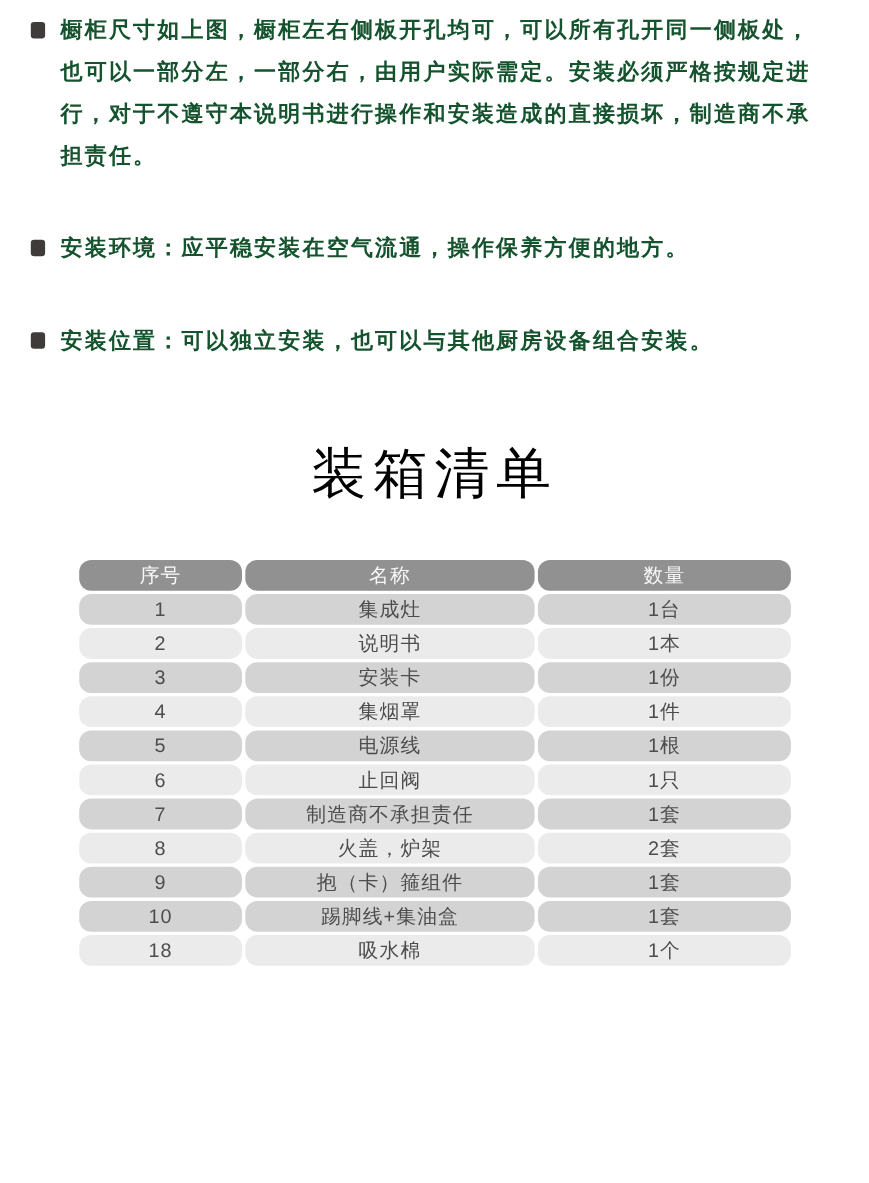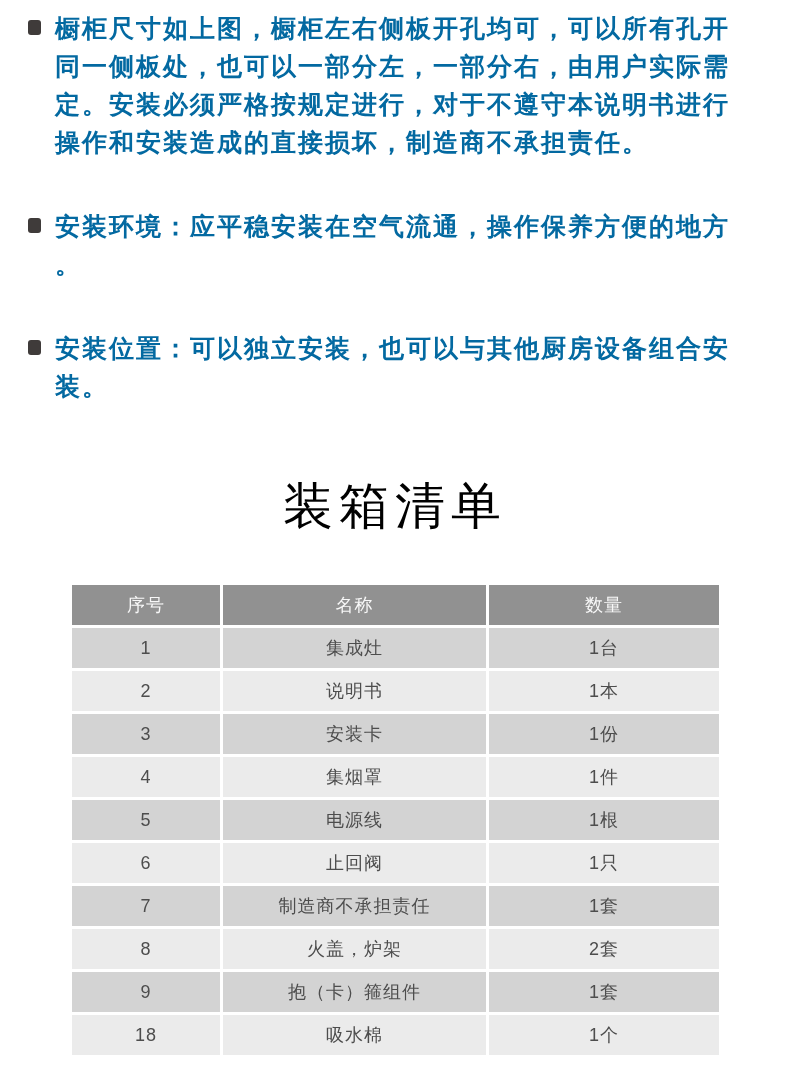--- a/index.html
+++ b/index.html
@@ -34,11 +34,11 @@
   }
   .bullet-text {
     width: 710px;
-    font-size: 25px;
+    font-size: 20px;
     line-height: 38px;
     letter-spacing: 2px;
     font-weight: 700;
-    color: #0369a1;
+    color: #14532d;
     line-break: anywhere;
   }
   

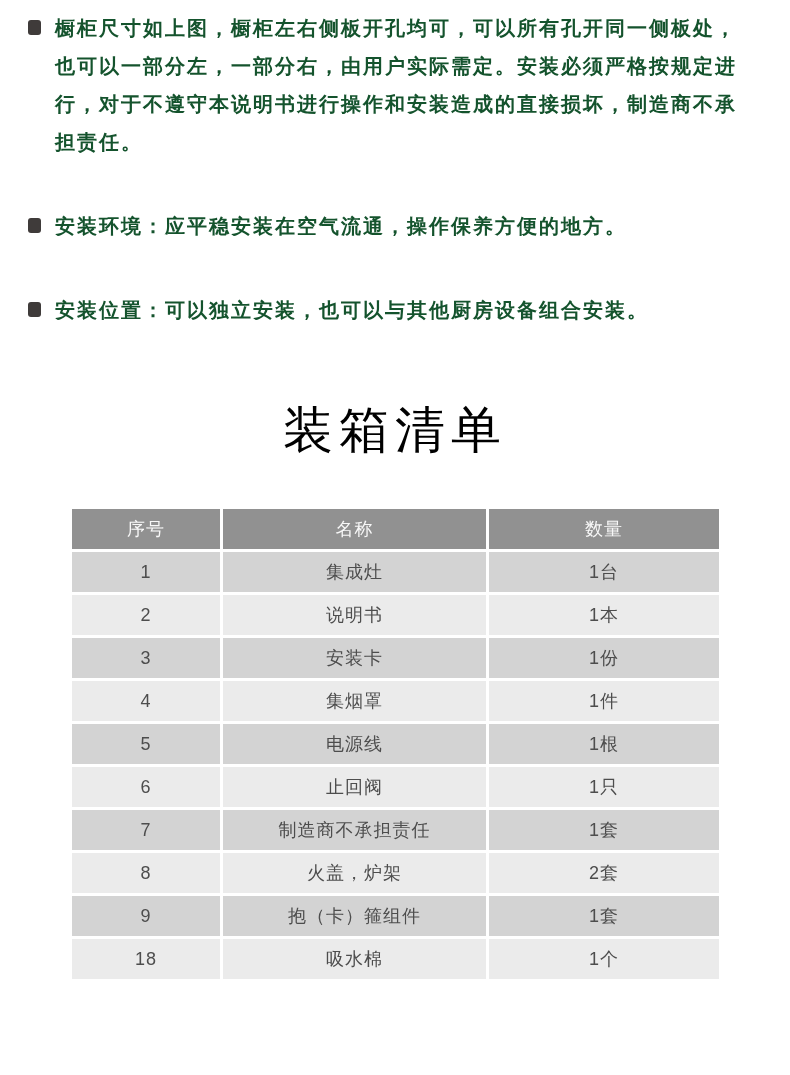--- a/index.html
+++ b/index.html
@@ -64,13 +64,14 @@
   .packing-table col.c3 { width: 230px; }
   .packing-table th,
   .packing-table td {
-    height: 40px;
+    height: 28px;
     padding: 0;
     text-align: center;
     vertical-align: middle;
     font-size: 18px;
     letter-spacing: 1px;
     font-weight: 400;
+    border-radius: 11px;
   }
   .packing-table th {
     background: #919191;

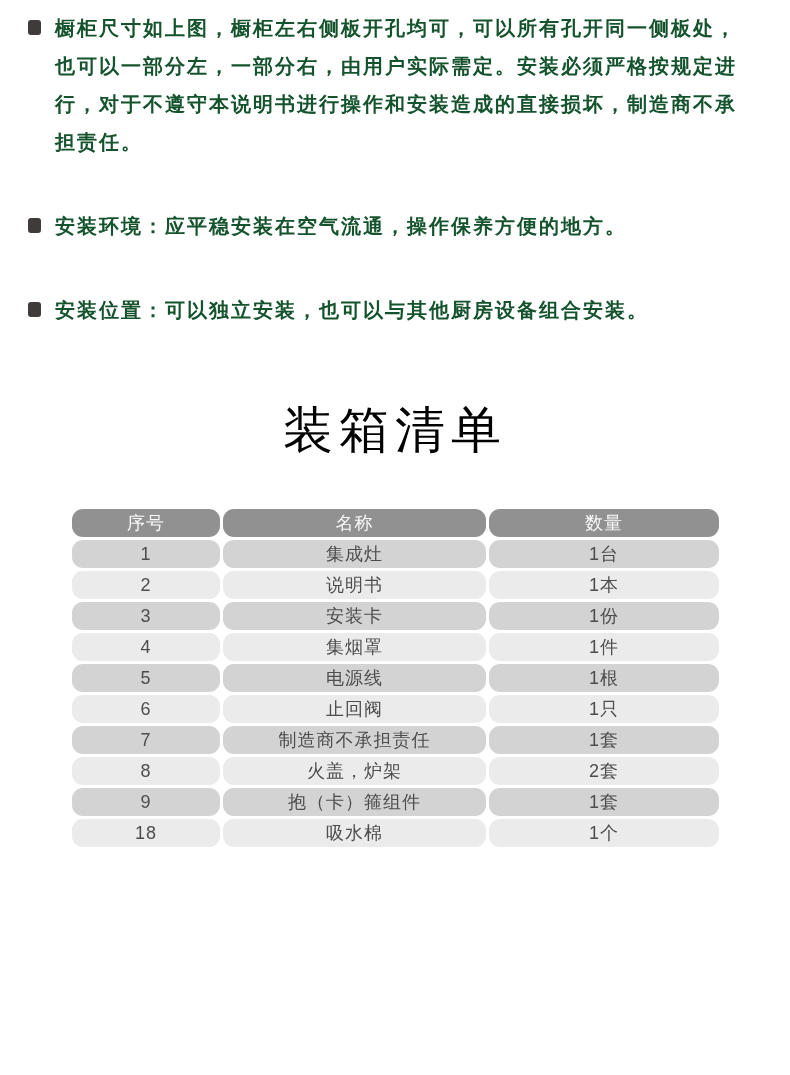--- a/index.html
+++ b/index.html
@@ -159,6 +159,11 @@
       <td>抱（卡）箍组件</td>
       <td>1套</td>
     </tr>
+    <tr class="r-dark">
+      <td>10</td>
+      <td>踢脚线+集油盒</td>
+      <td>1套</td>
+    </tr>
     <tr class="r-light">
       <td>18</td>
       <td>吸水棉</td>

